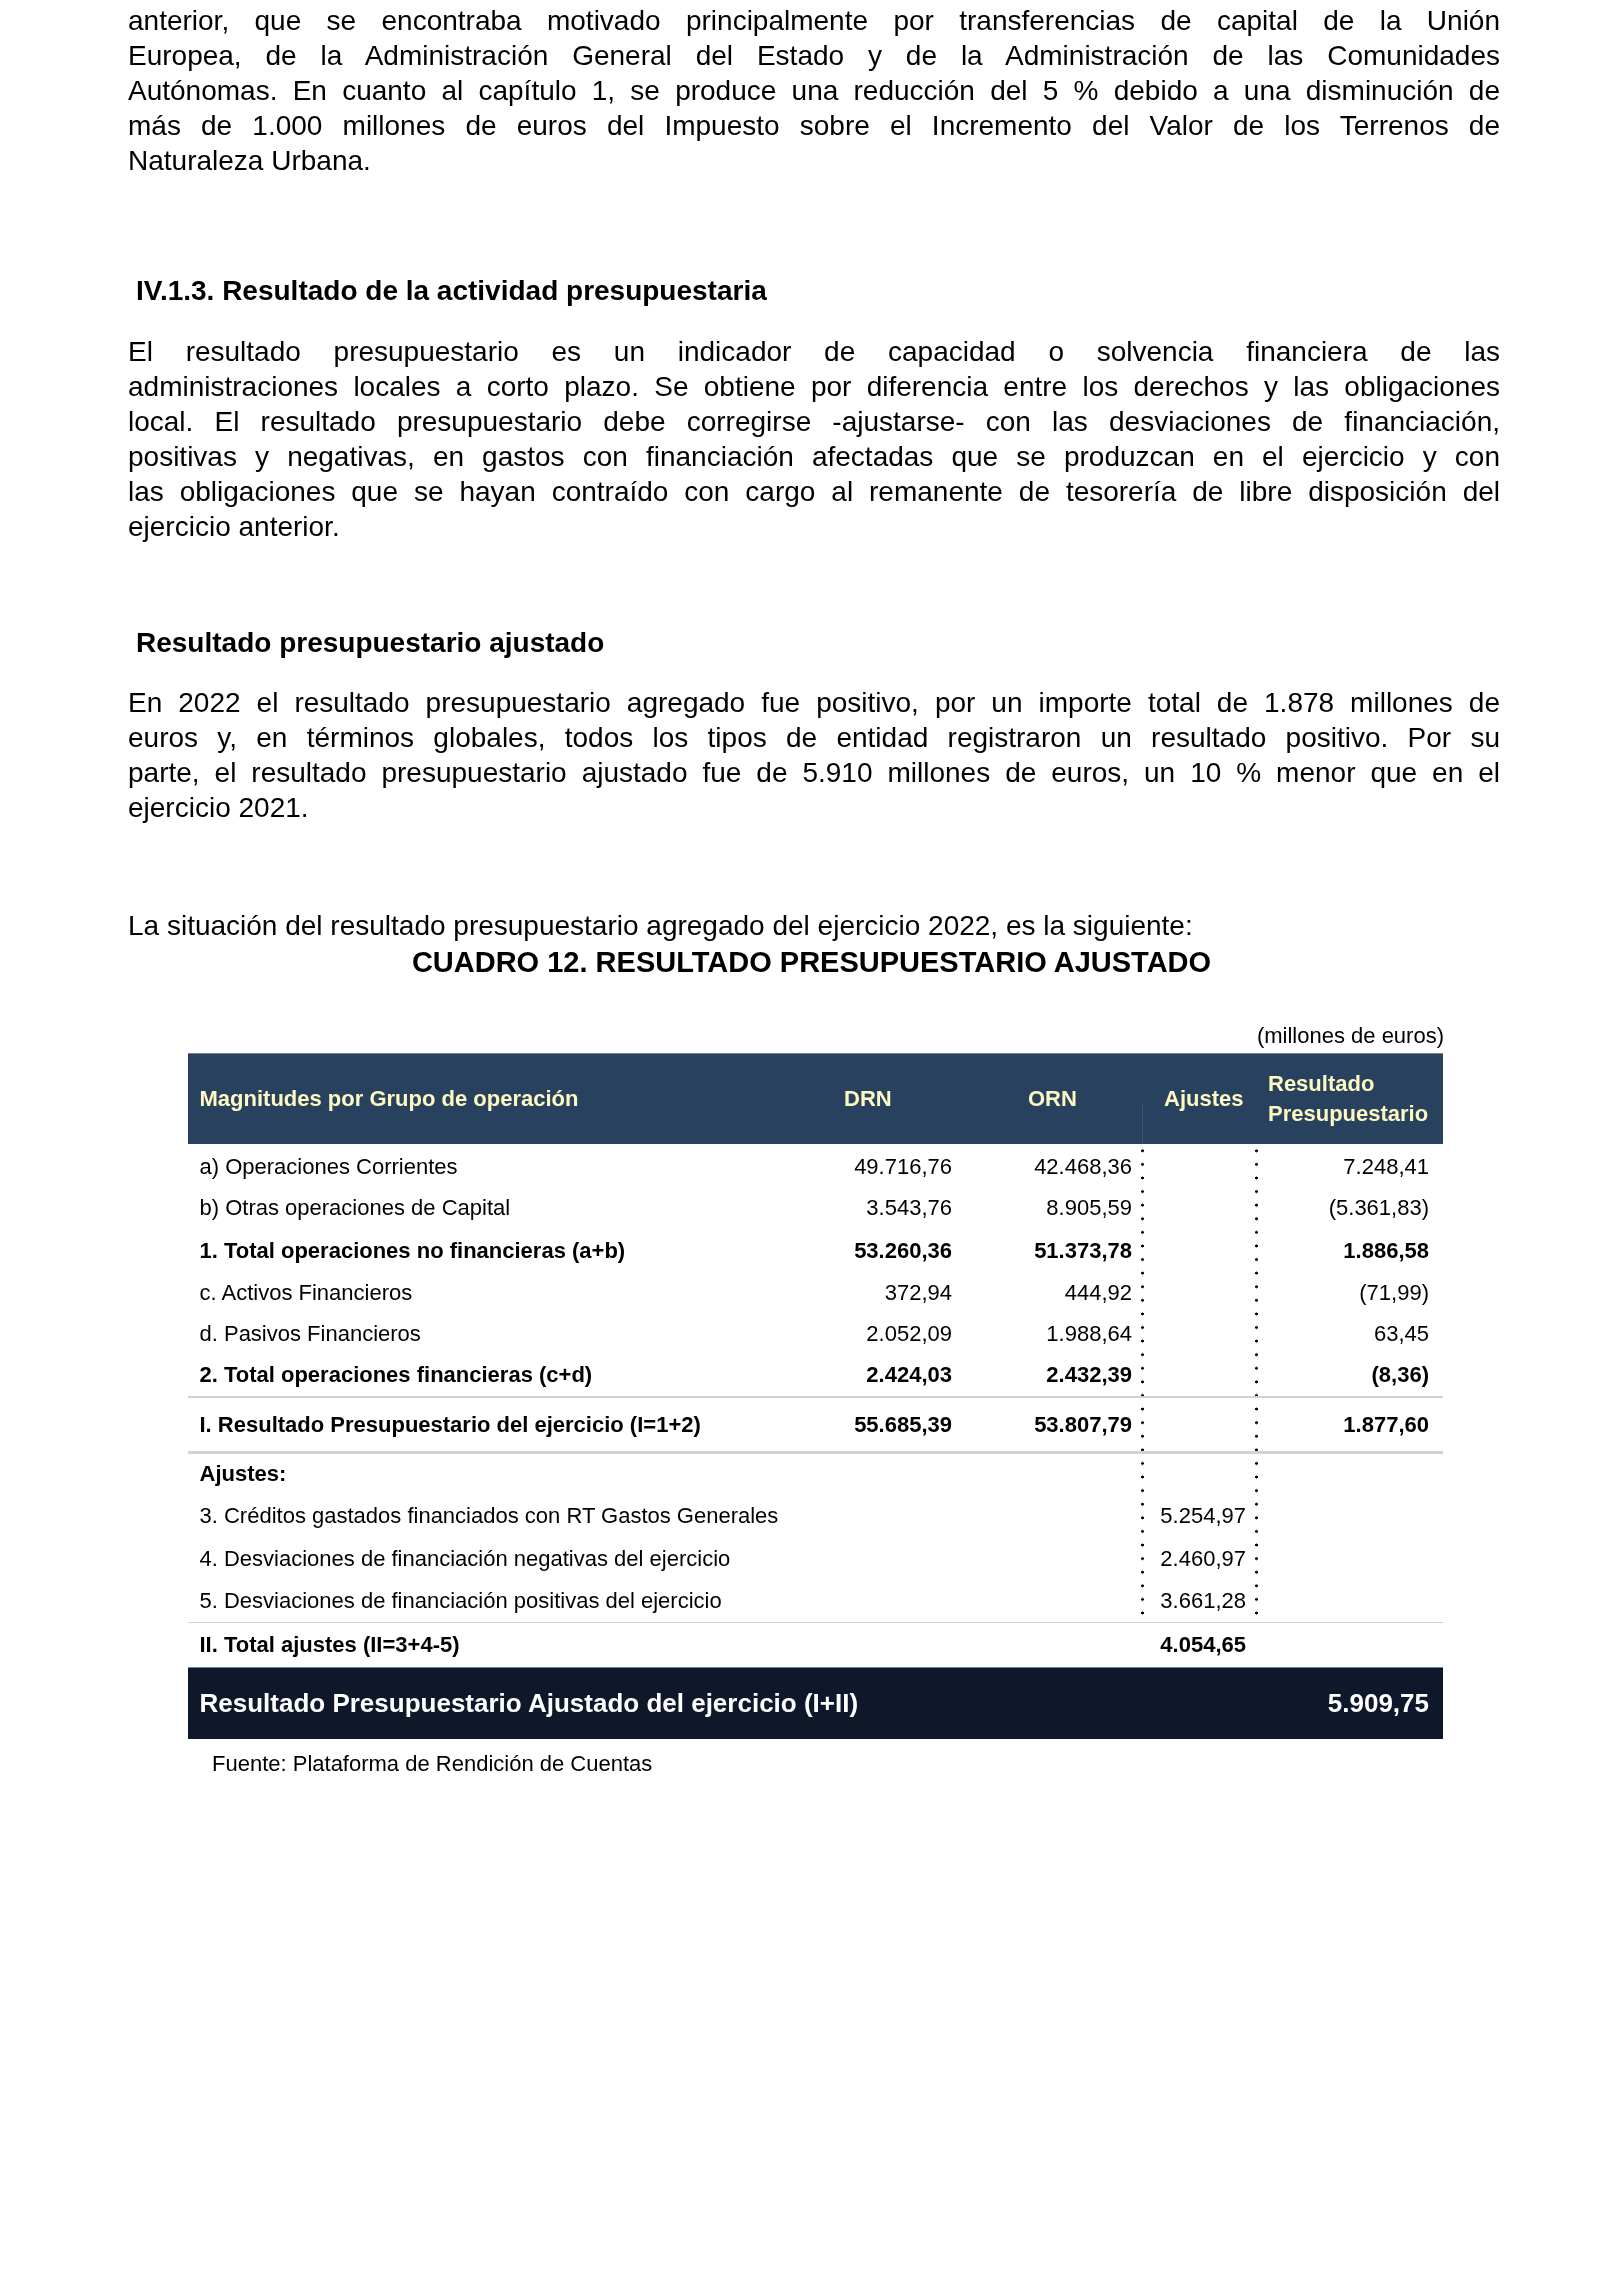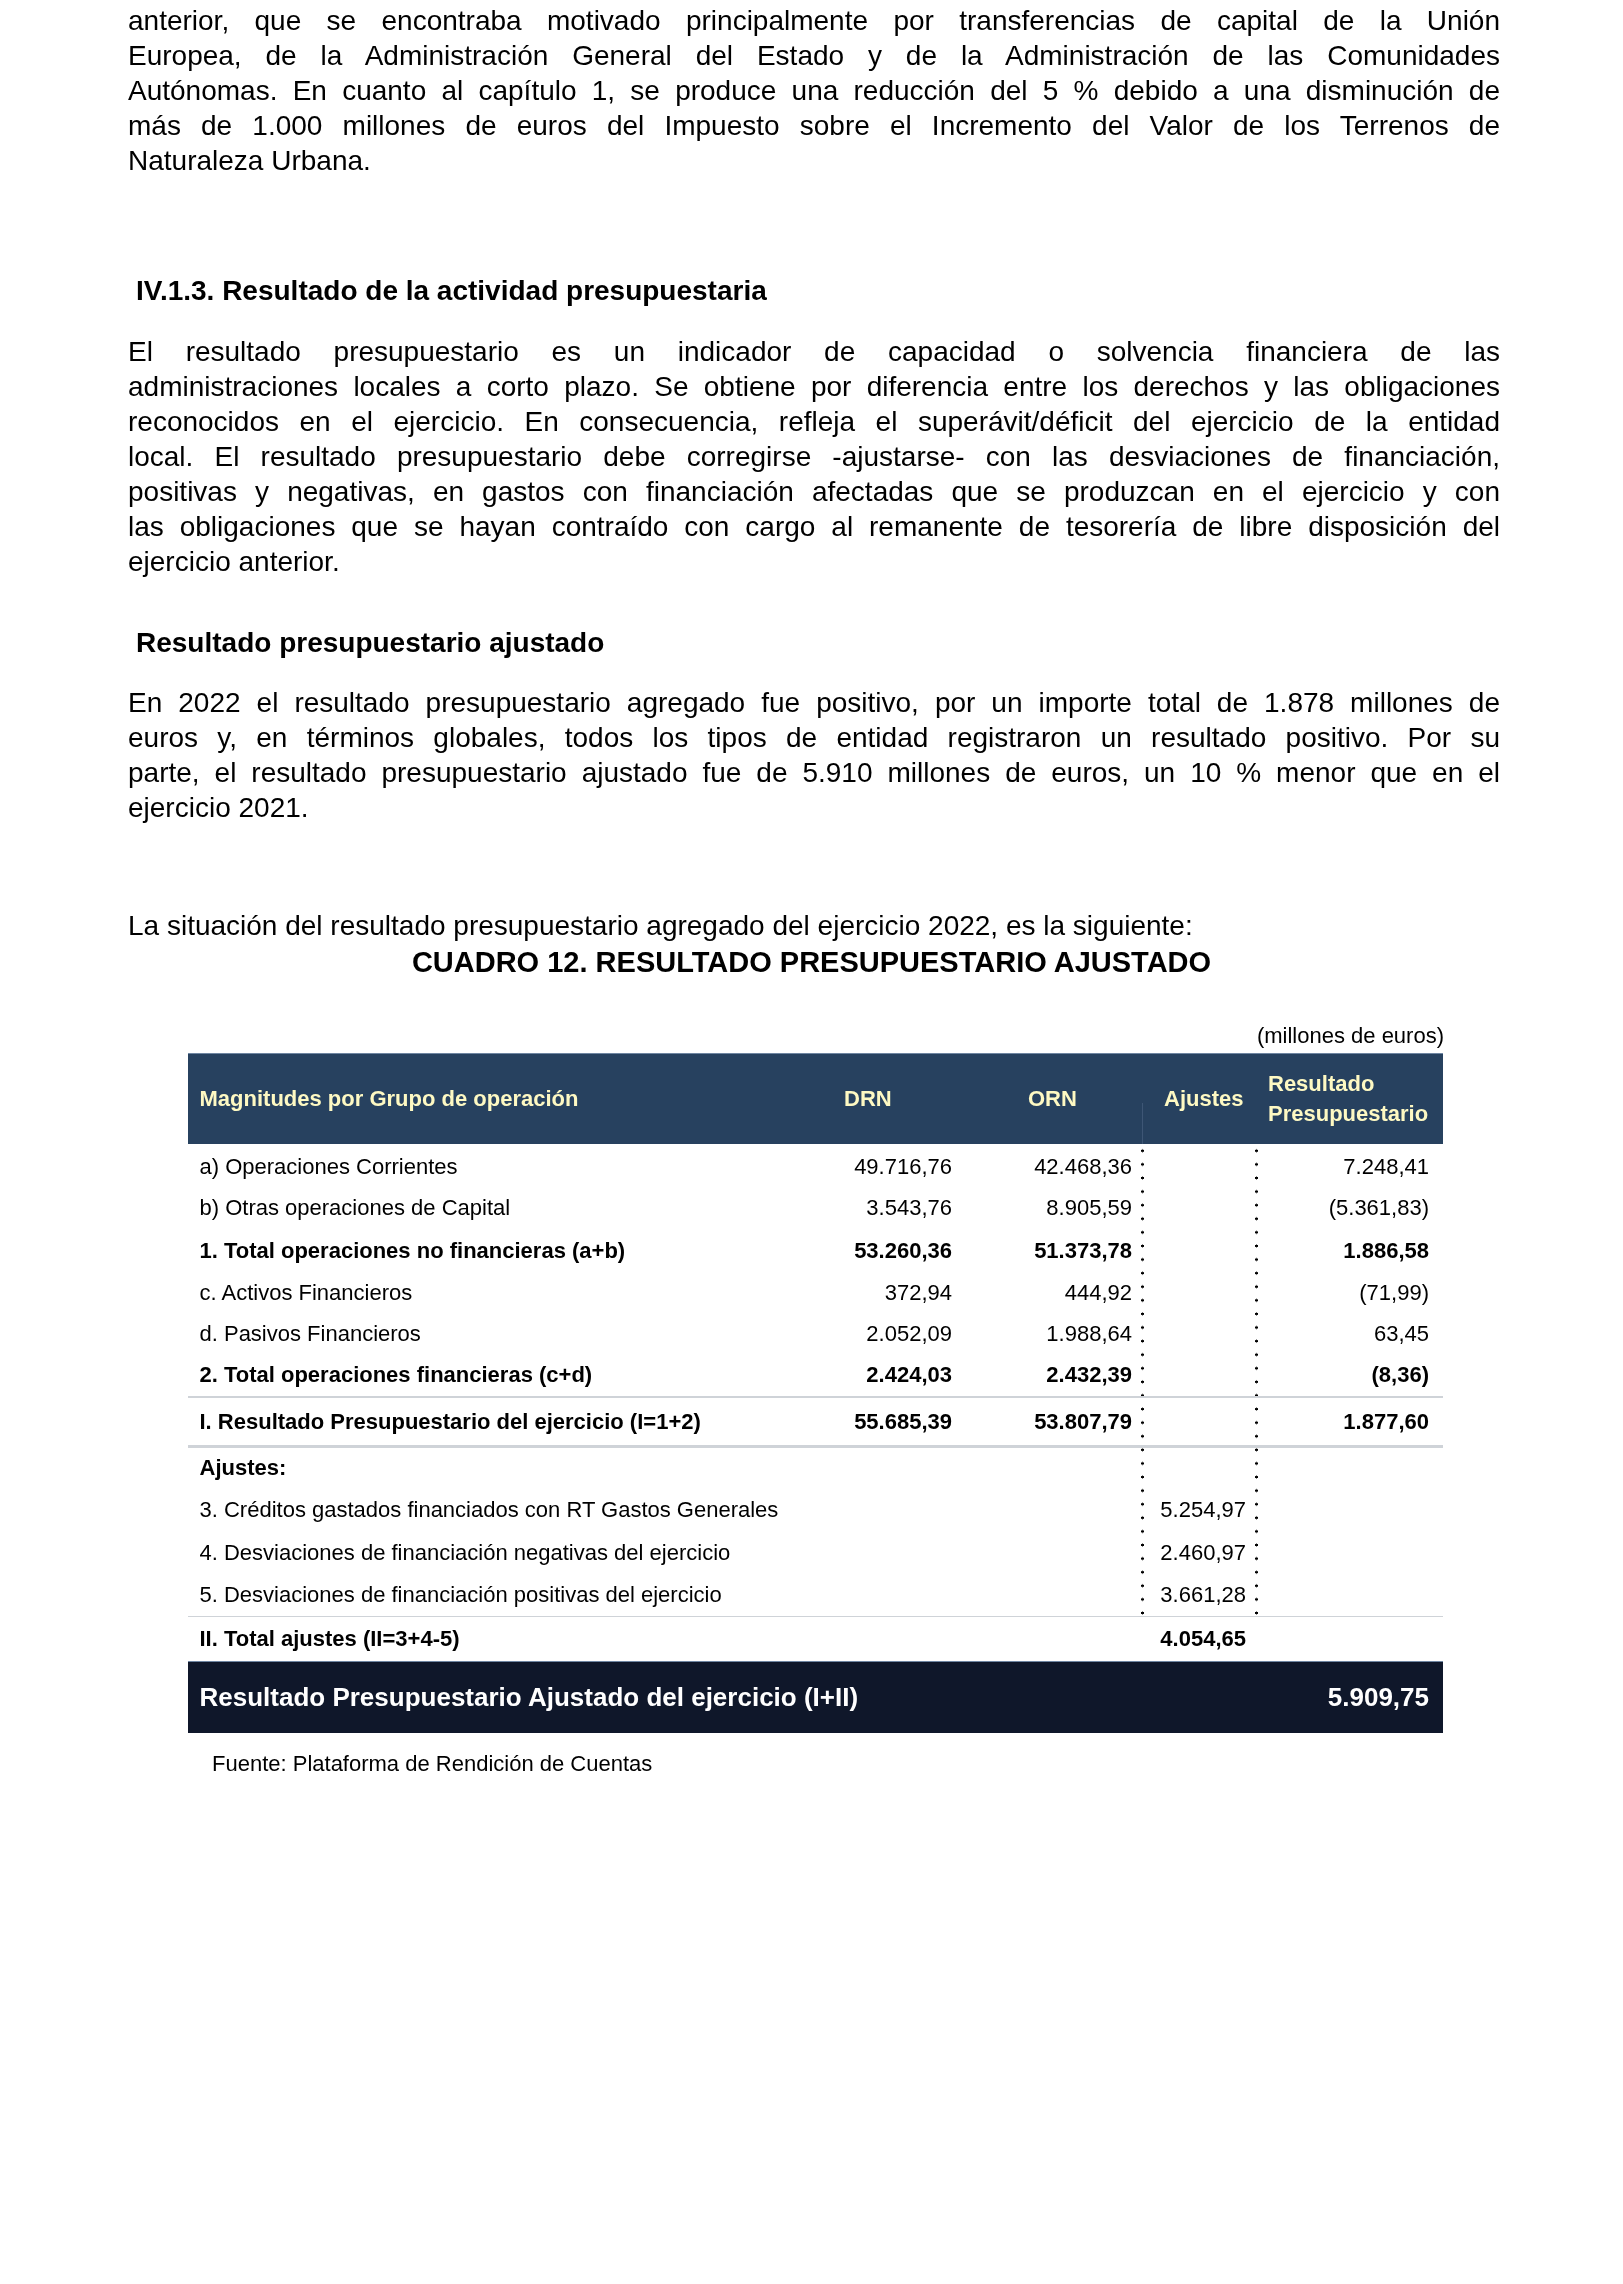--- a/index.html
+++ b/index.html
@@ -60,7 +60,6 @@
 <div class="abs" style="top:334px;">
   <p class="para" style="text-align-last:justify">El resultado presupuestario es un indicador de capacidad o solvencia financiera de las</p>
   <p class="para" style="text-align-last:justify">administraciones locales a corto plazo. Se obtiene por diferencia entre los derechos y las obligaciones</p>
-  <p class="para" style="text-align-last:justify">reconocidos en el ejercicio. En consecuencia, refleja el superávit/déficit del ejercicio de la entidad</p>
   <p class="para" style="text-align-last:justify">local. El resultado presupuestario debe corregirse -ajustarse- con las desviaciones de financiación,</p>
   <p class="para" style="text-align-last:justify">positivas y negativas, en gastos con financiación afectadas que se produzcan en el ejercicio y con</p>
   <p class="para" style="text-align-last:justify">las obligaciones que se hayan contraído con cargo al remanente de tesorería de libre disposición del</p>

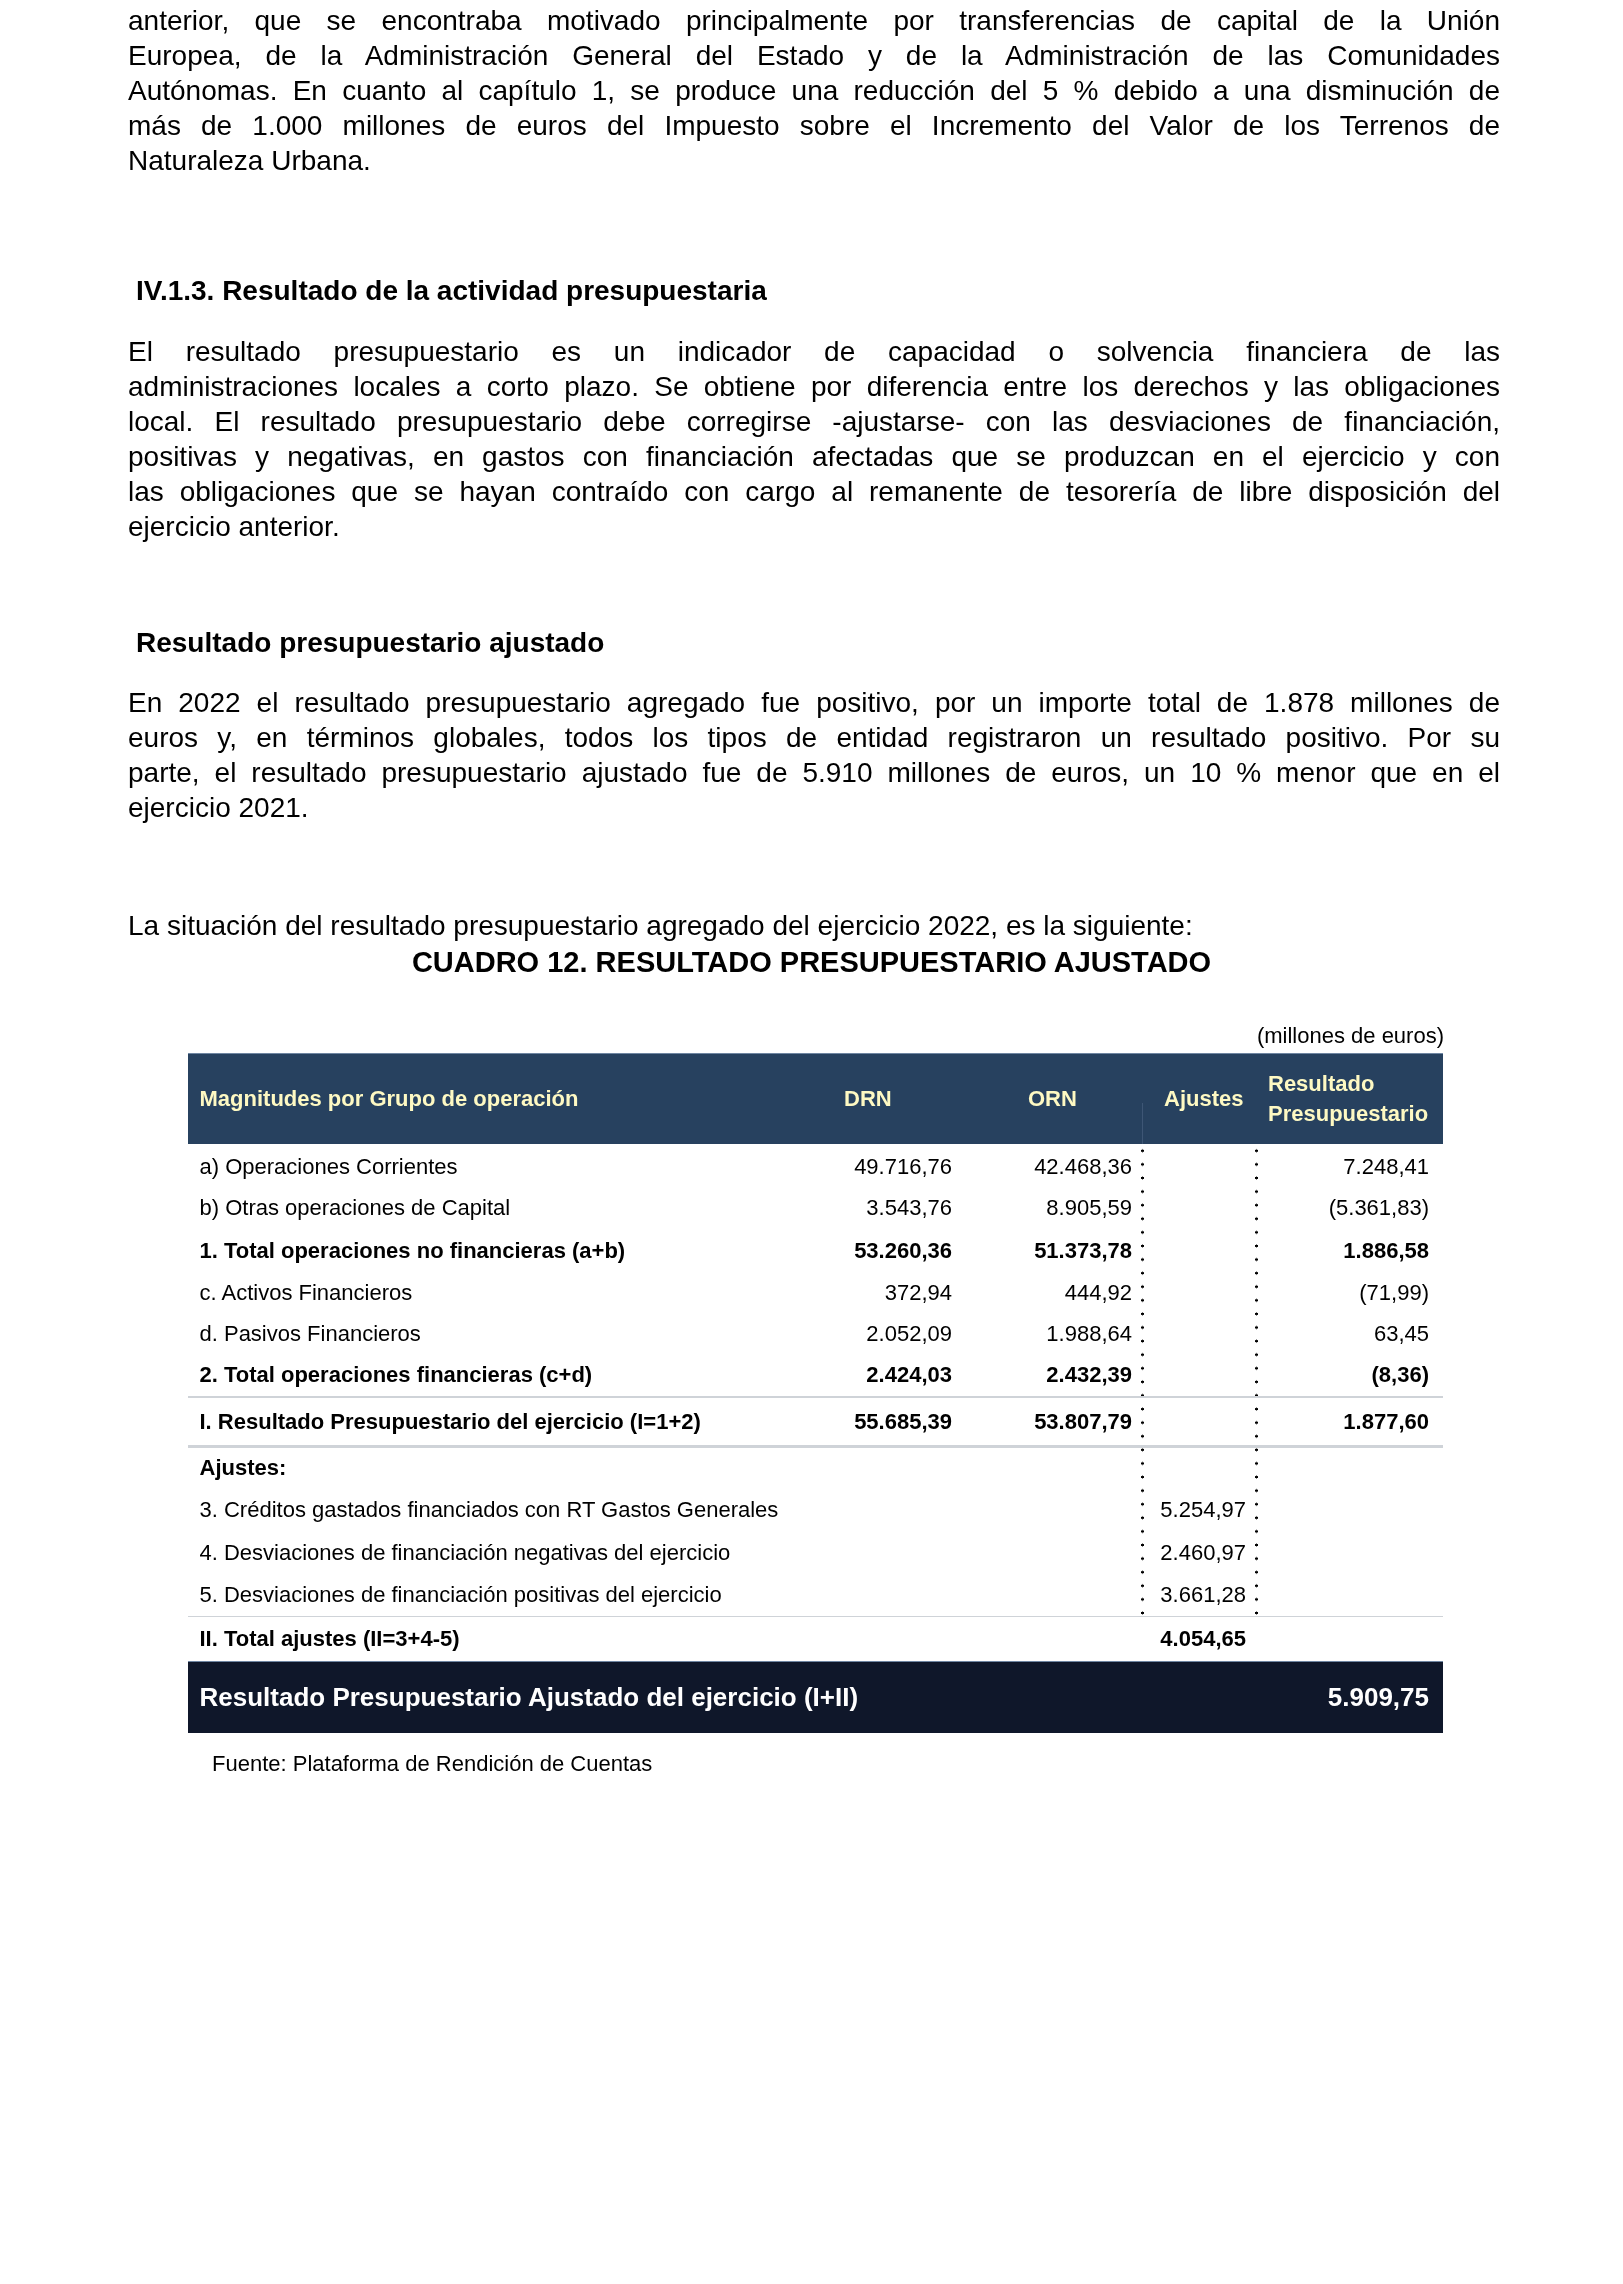--- a/index.html
+++ b/index.html
@@ -137,7 +137,7 @@
     <span class="num v-res">(8,36)</span>
   </div>
   <div class="hr"></div>
-  <div class="row bold" style="height:47px">
+  <div class="row bold" style="height:53px">
     <span class="lbl">I. Resultado Presupuestario del ejercicio (I=1+2)</span>
     <span class="num v-drn">55.685,39</span>
     <span class="num v-orn">53.807,79</span>

